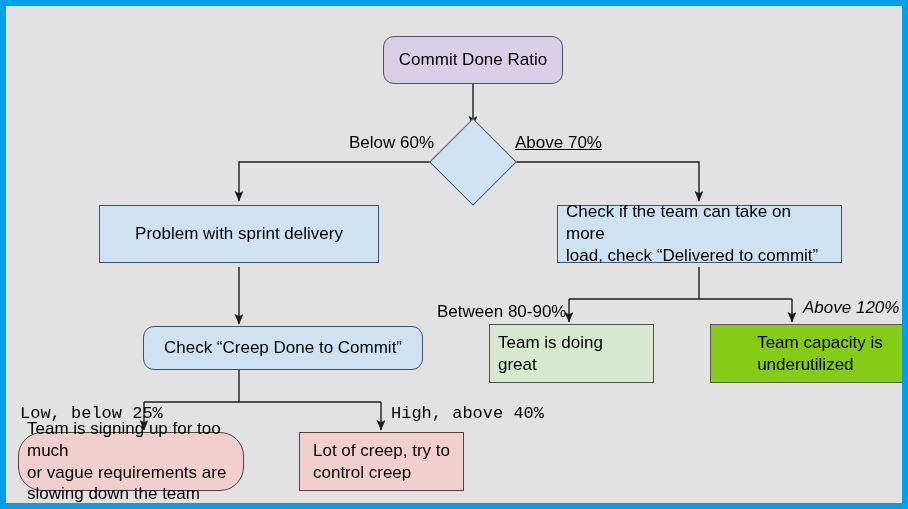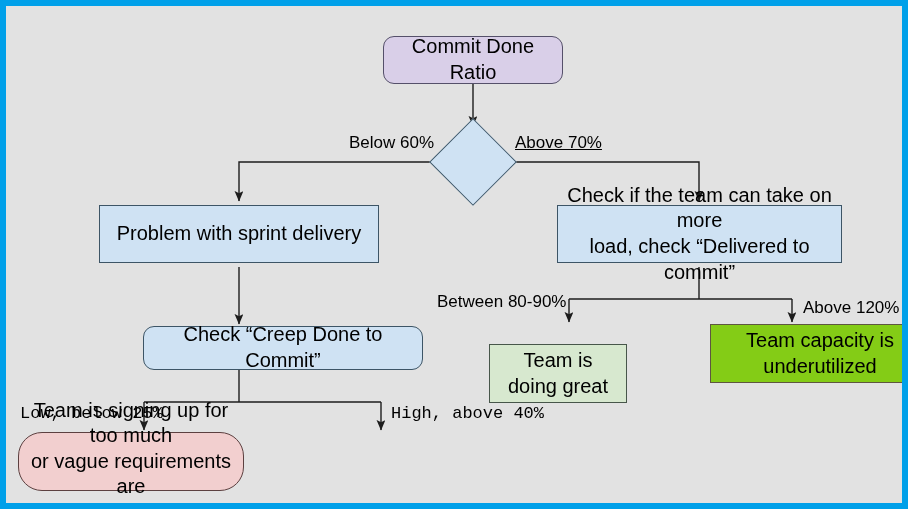--- a/index.html
+++ b/index.html
@@ -34,9 +34,8 @@
     display: flex;
     align-items: center;
     justify-content: center;
-    text-align: center;
     color: #000000;
-    font-size: 20px;
+    font-size: 17px;
     line-height: 1.28;
     padding: 2px 8px;
     white-space: pre-line;

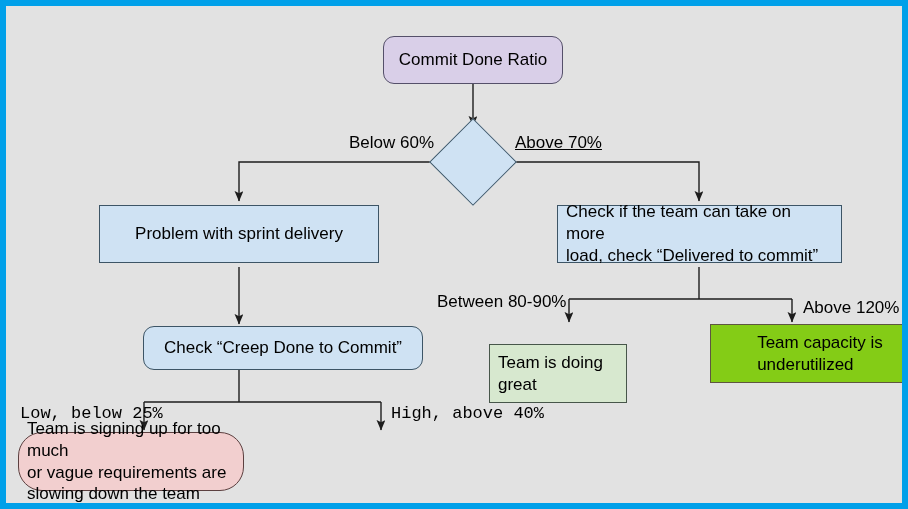--- a/index.html
+++ b/index.html
@@ -132,7 +132,7 @@
 
   <div class="node node-process node-rounded" style="left:93px; top:320px; width:280px; height:44px;">Check “Creep Done to Commit”</div>
 
-  <div class="edge-label" style="left:431px; top:286px;">Between 80-90%</div>
+  <div class="edge-label" style="left:431px; top:296px;">Between 80-90%</div>
 
   <div class="edge-label" style="left:797px; top:292px;">Above 120%</div>
 

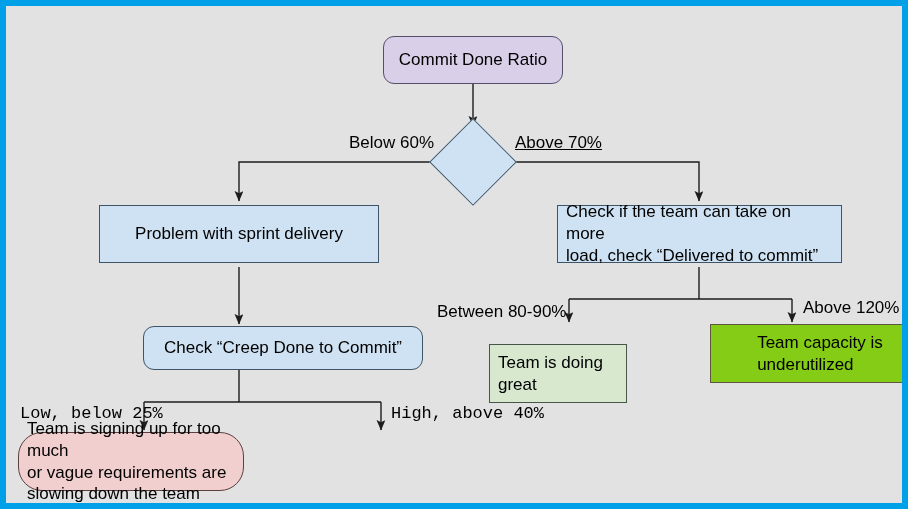--- a/index.html
+++ b/index.html
@@ -134,7 +134,7 @@
 
   <div class="edge-label" style="left:431px; top:296px;">Between 80-90%</div>
 
-  <div class="edge-label" style="left:797px; top:292px;">Above 120%</div>
+  <div class="edge-label" style="left:797px; top:292px;font-style:italic;">Above 120%</div>
 
   <div class="node node-good" style="left:483px; top:318px; width:138px; height:59px;margin-top:20px;">Team is doing great</div>
 

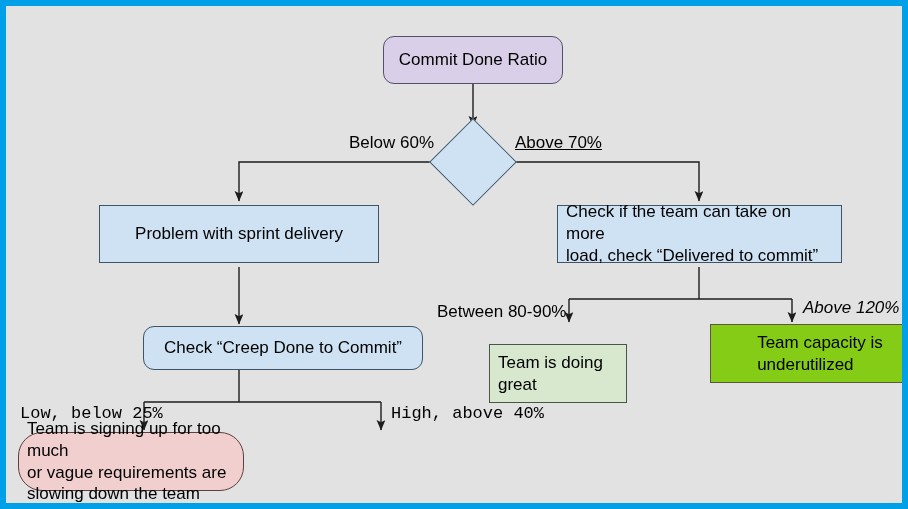--- a/index.html
+++ b/index.html
@@ -136,7 +136,7 @@
 
   <div class="edge-label" style="left:797px; top:292px;font-style:italic;">Above 120%</div>
 
-  <div class="node node-good" style="left:483px; top:318px; width:138px; height:59px;margin-top:20px;">Team is doing great</div>
+  <div class="node node-good" style="left:483px; top:318px; width:165px; height:59px;">Team is doing great</div>
 
   <div class="node node-warn" style="left:676px; top:318px; width:220px; height:59px;">Team capacity is
 underutilized</div>

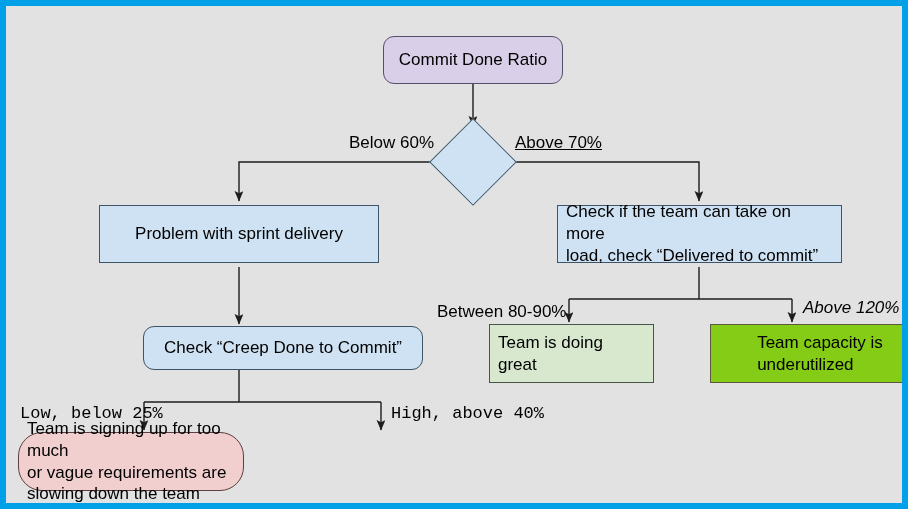--- a/index.html
+++ b/index.html
@@ -149,6 +149,8 @@
 or vague requirements are
 slowing down the team</div>
 
+  <div class="node node-bad" style="left:293px; top:426px; width:165px; height:59px;">Lot of creep, try to
+control creep</div>
 
 </div>
 

